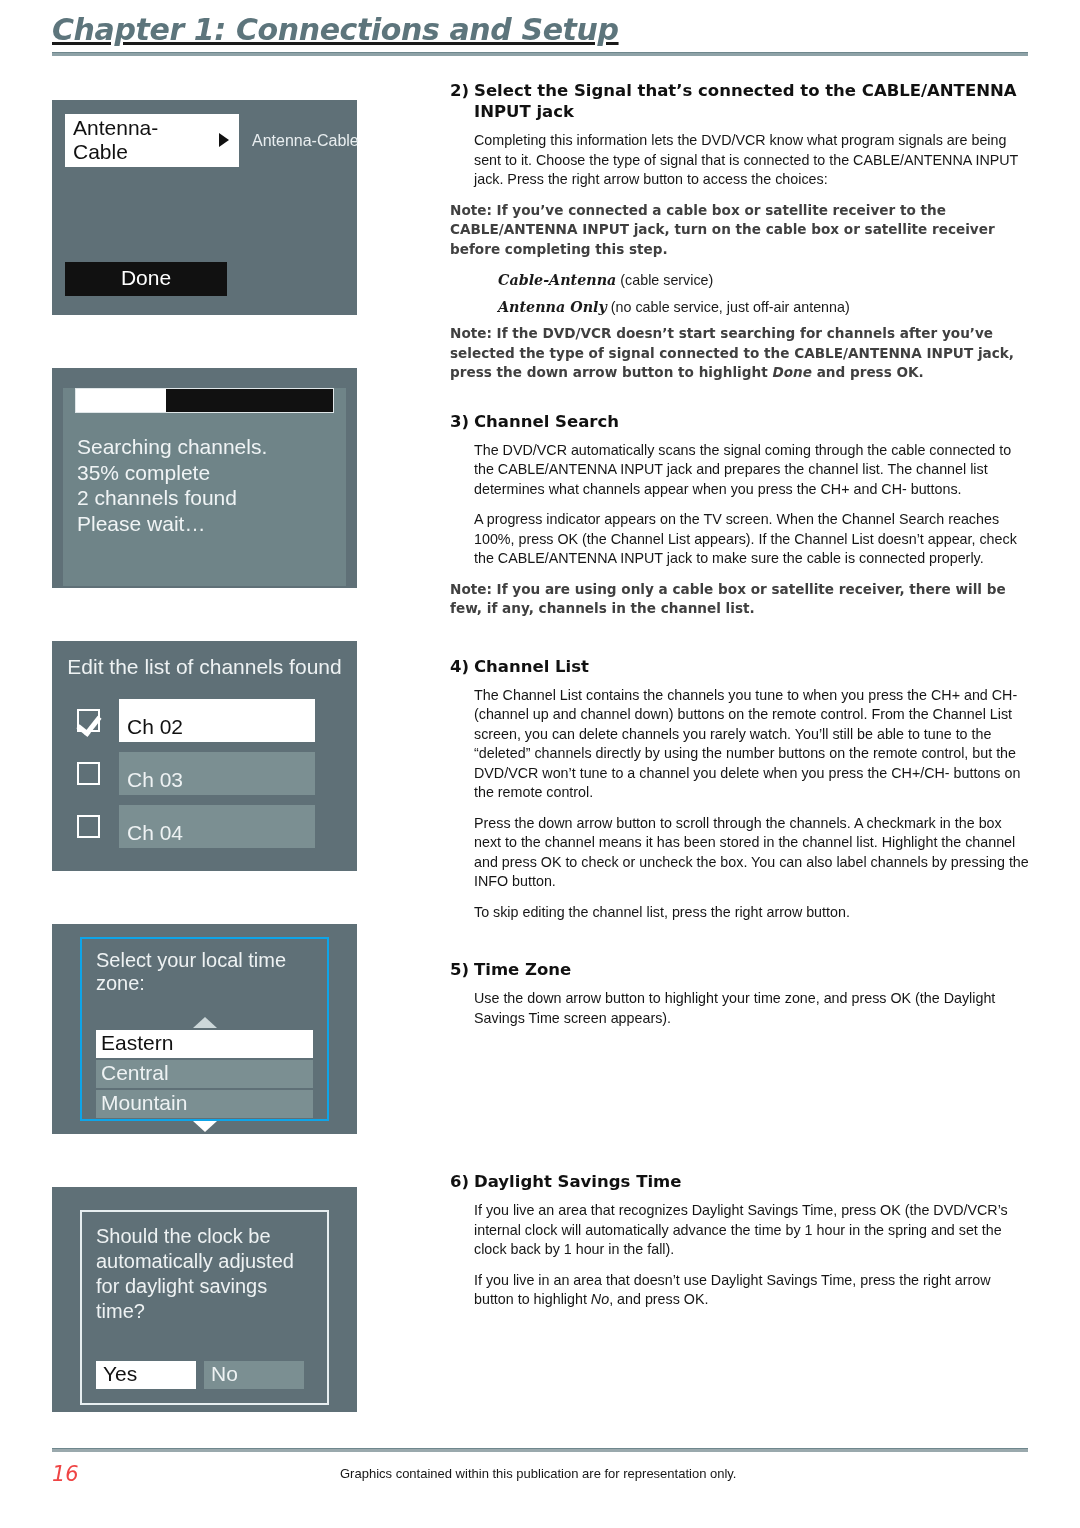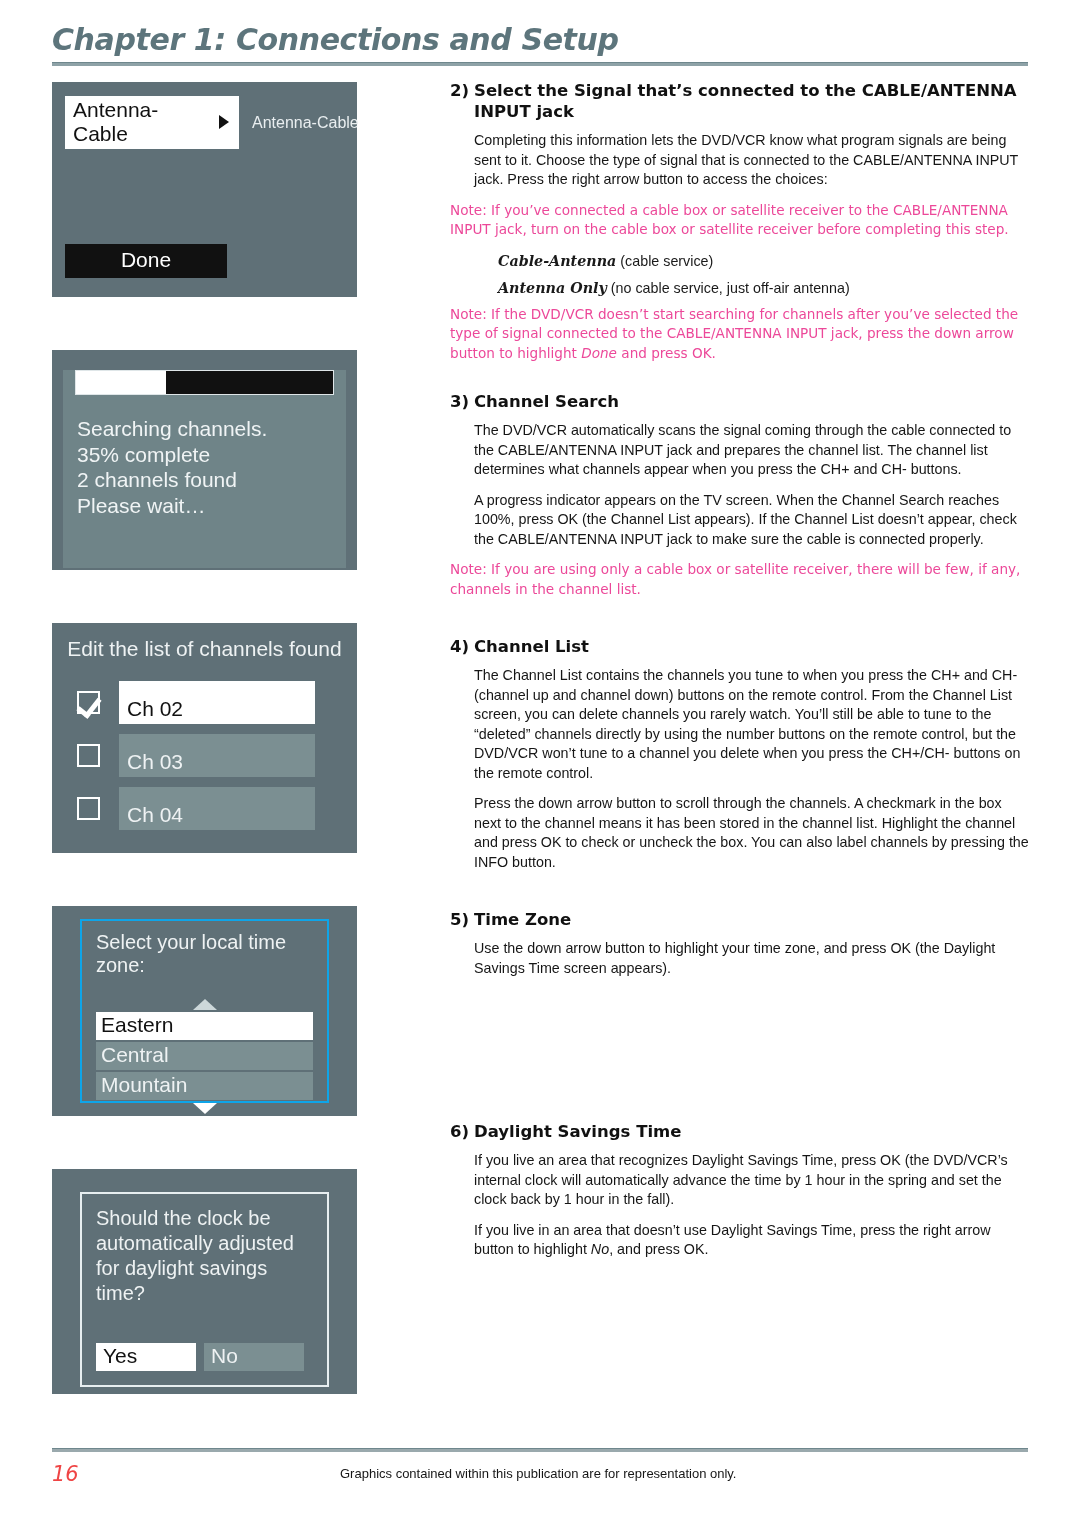--- a/index.html
+++ b/index.html
@@ -20,8 +20,9 @@
   .chapter-header {
     position: absolute;
     left: 52px;
-    top: 22px;
+    top: 12px;
     width: 976px;
+    text-decoration: underline;
   }
   .chapter-title {
     font-family: "DejaVu Sans", sans-serif;

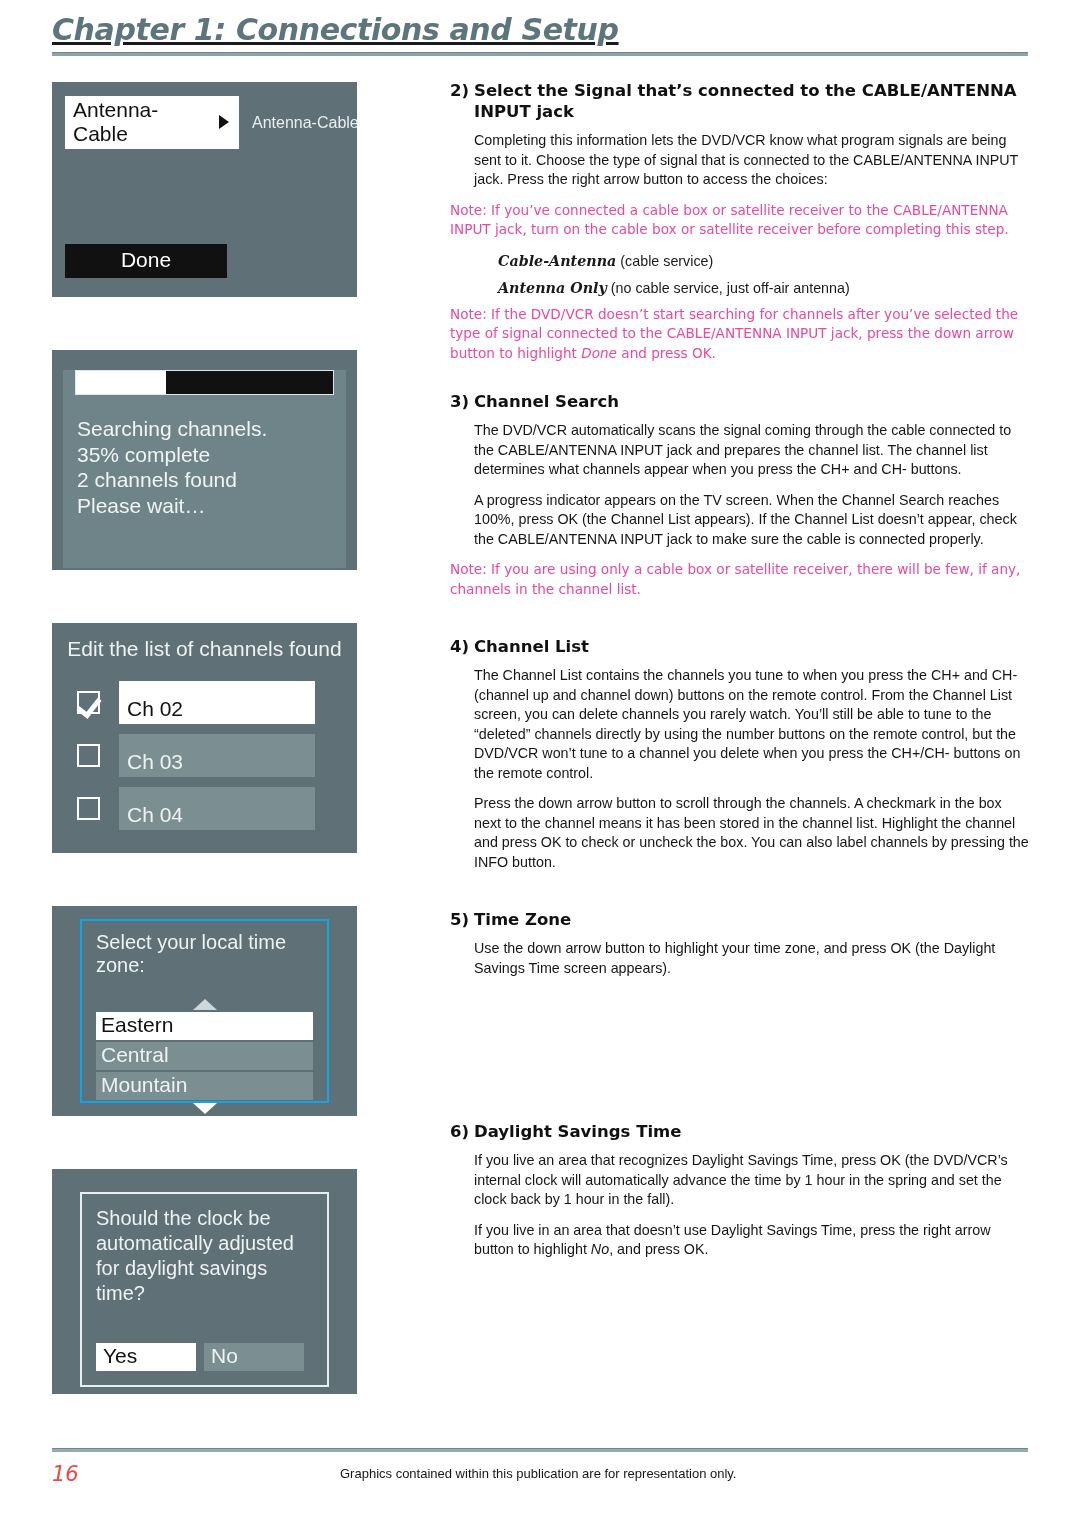--- a/index.html
+++ b/index.html
@@ -44,7 +44,7 @@
   .screens {
     position: absolute;
     left: 52px;
-    top: 82px;
+    top: 100px;
     width: 284px;
   }
   .screen {

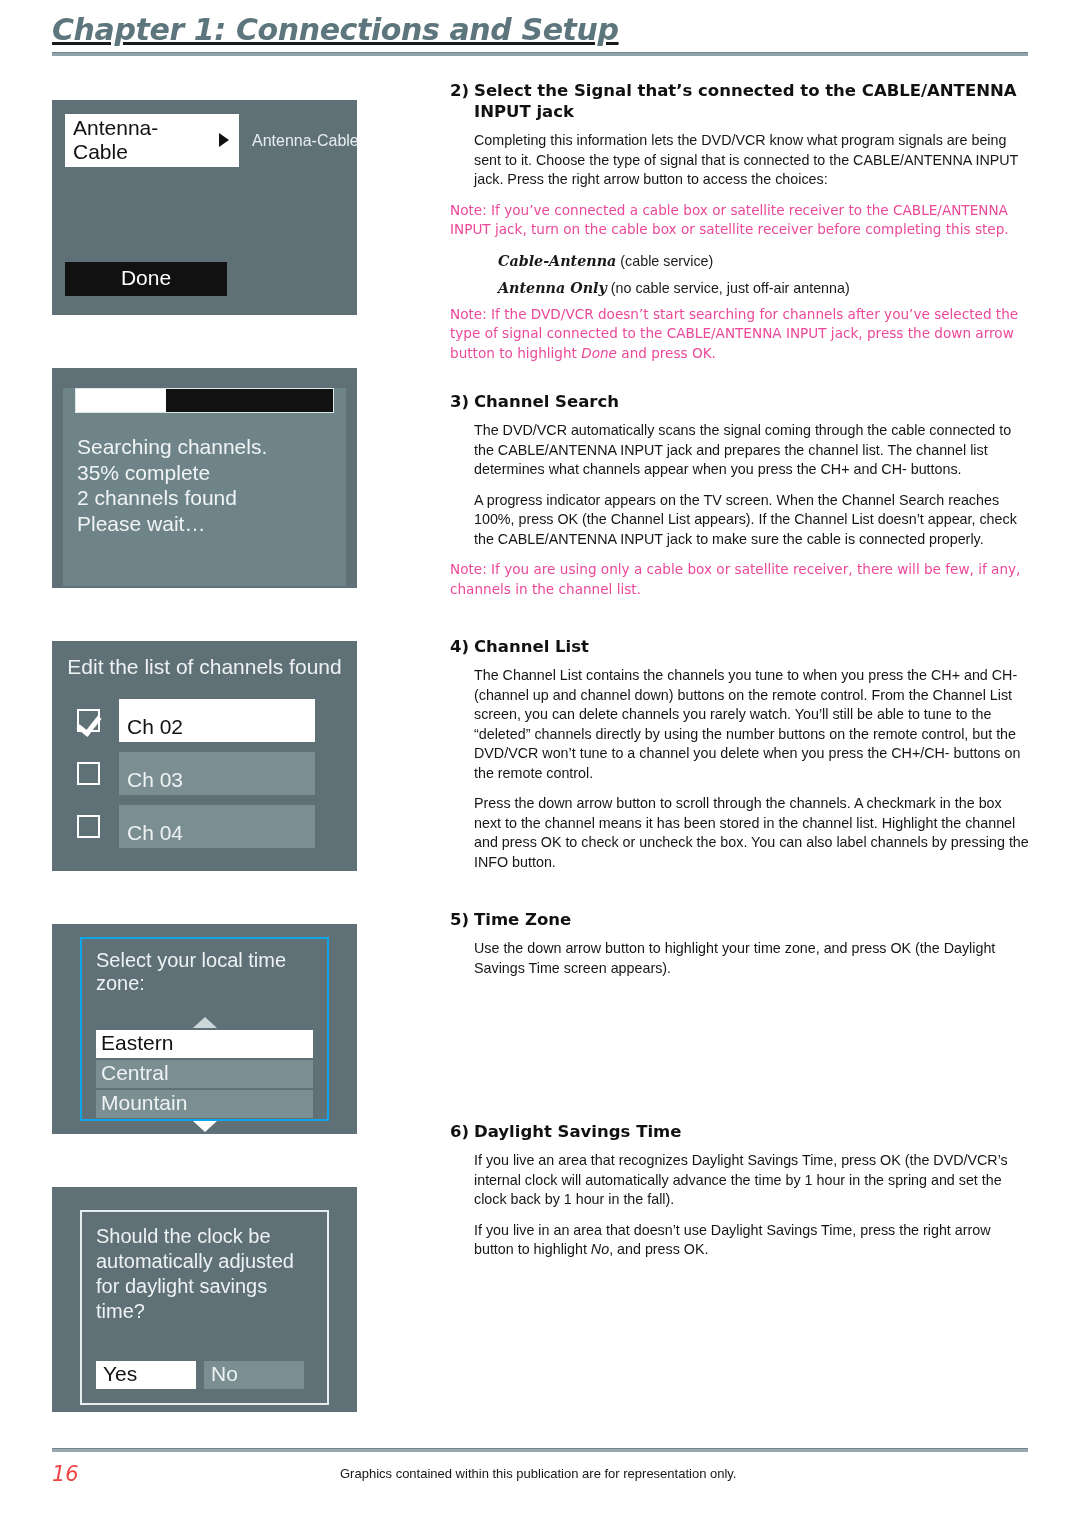--- a/index.html
+++ b/index.html
@@ -253,10 +253,10 @@
   .note {
     margin: 0 0 11px 0;
     font-family: "DejaVu Sans", sans-serif;
-    font-weight: normal;
+    font-weight: bold;
     font-size: 13.6px;
     line-height: 19.5px;
-    color: #ec4899;
+    color: #404040;
   }
   .choice {
     margin: 0 0 7px 48px;

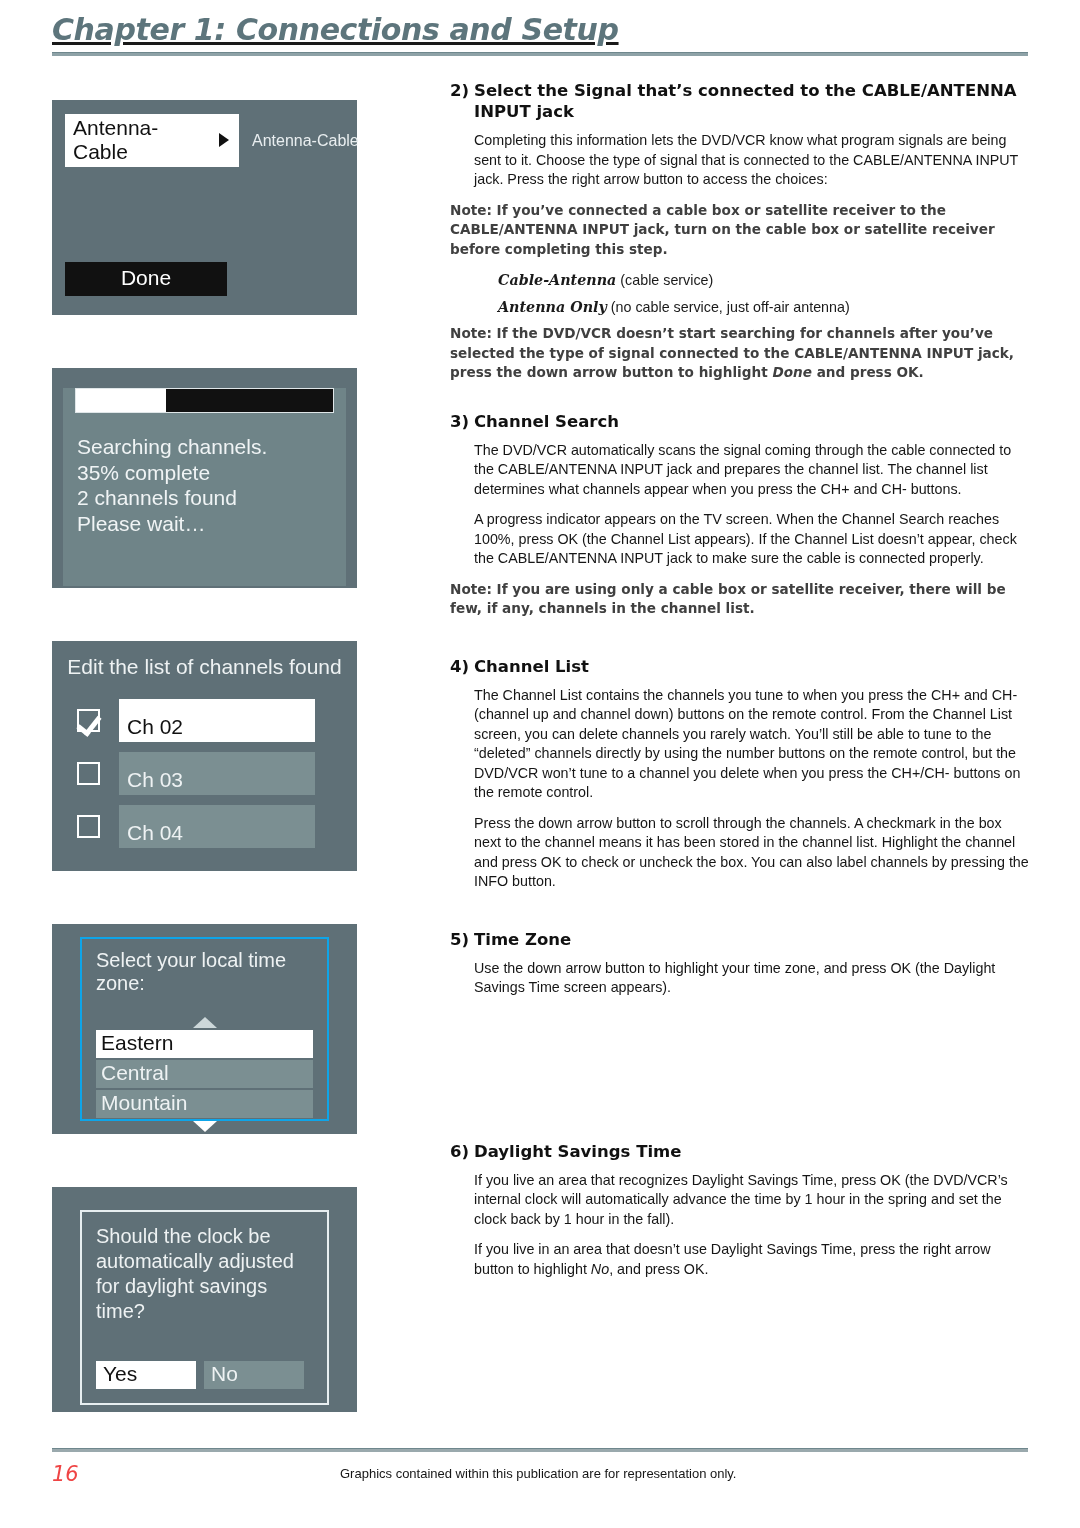--- a/index.html
+++ b/index.html
@@ -420,6 +420,7 @@
   </div>
   <p class="para">The Channel List contains the channels you tune to when you press the CH+ and CH- (channel up and channel down) buttons on the remote control. From the Channel List screen, you can delete channels you rarely watch. You’ll still be able to tune to the “deleted” channels directly by using the number buttons on the remote control, but the DVD/VCR won’t tune to a channel you delete when you press the CH+/CH- buttons on the remote control.</p>
   <p class="para">Press the down arrow button to scroll through the channels. A checkmark in the box next to the channel means it has been stored in the channel list. Highlight the channel and press OK to check or uncheck the box. You can also label channels by pressing the INFO button.</p>
+  <p class="para">To skip editing the channel list, press the right arrow button.</p>
 
   <div class="spacer-lg"></div>
 

